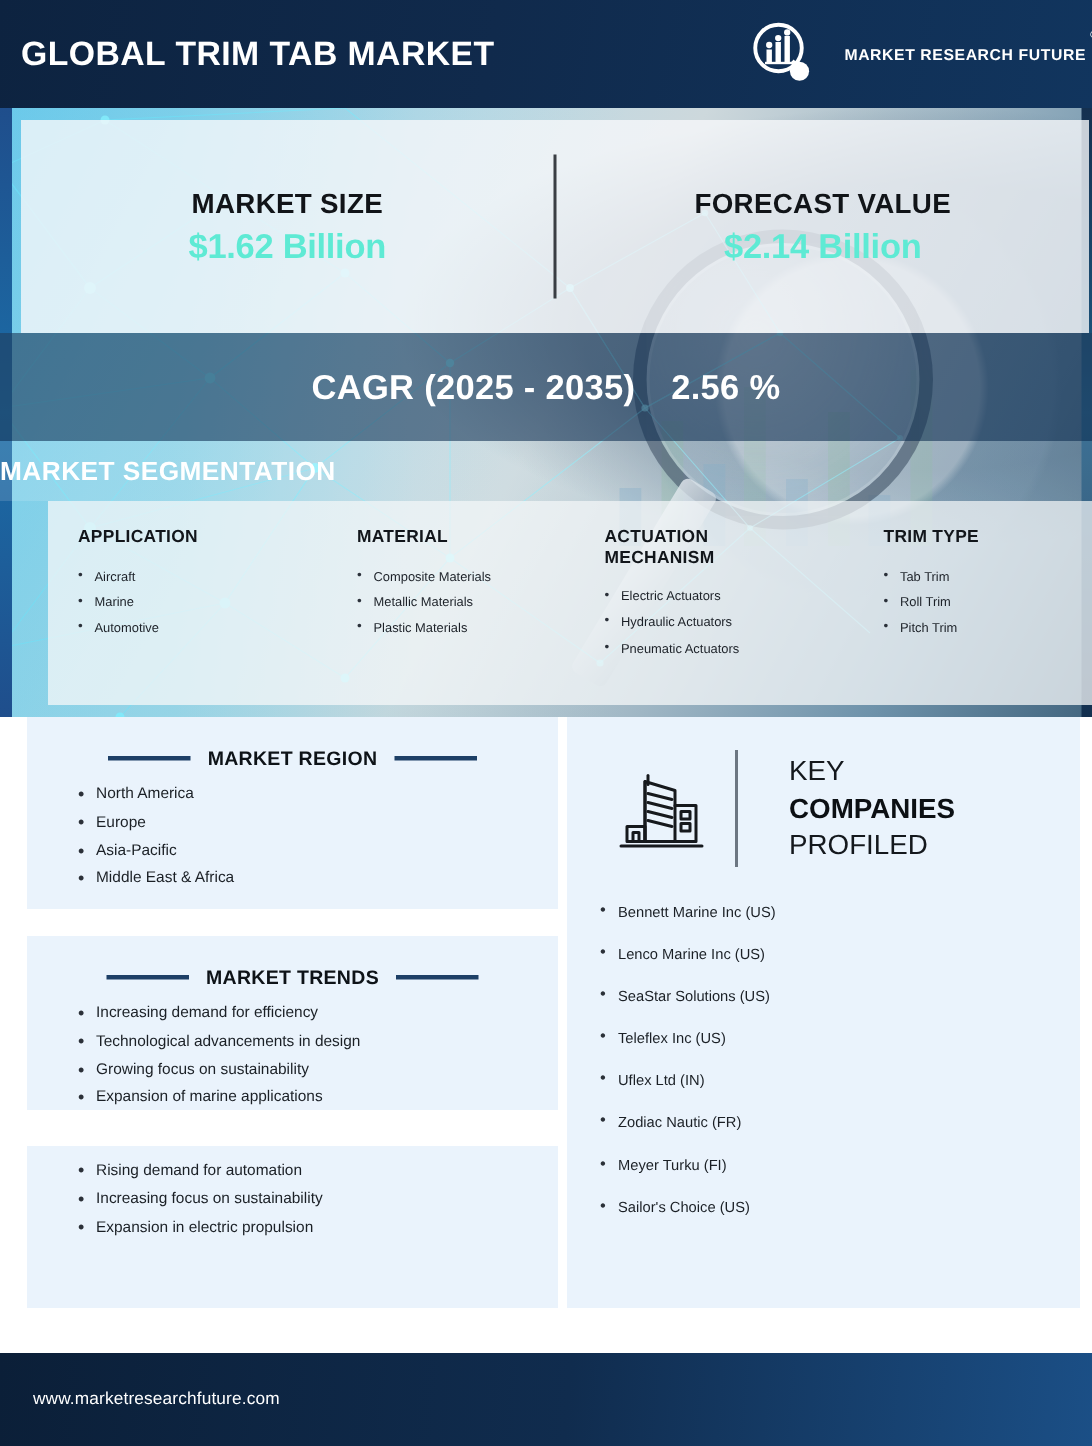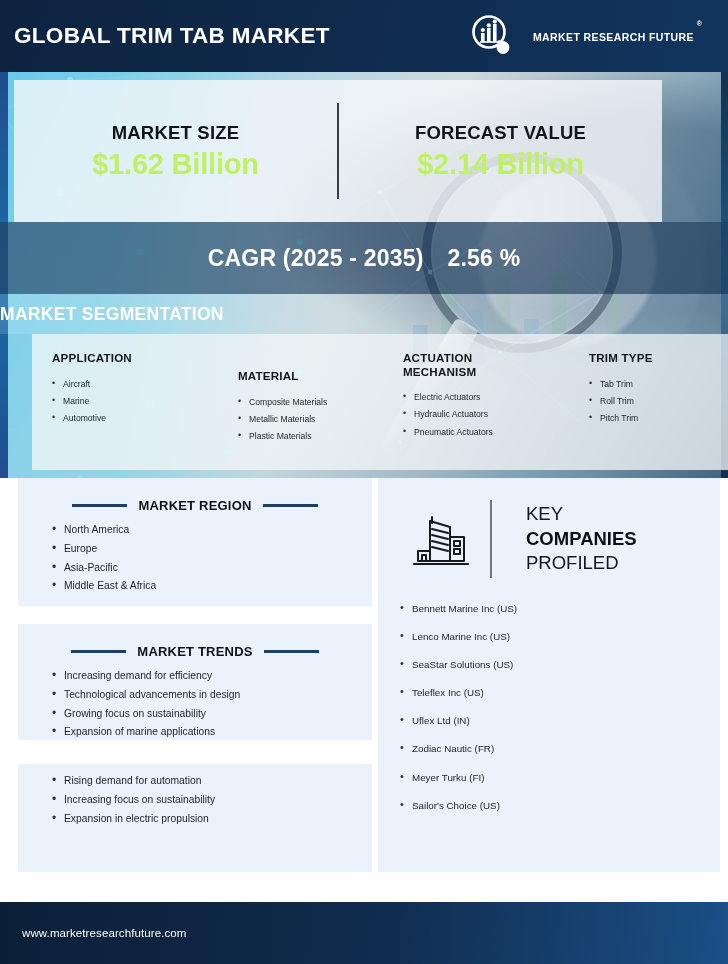--- a/index.html
+++ b/index.html
@@ -16,7 +16,7 @@
     position:absolute; left:0; top:0; width:728px; height:72px;
     background:linear-gradient(100deg,#0d2340 0%,#102a4c 45%,#11355e 100%);
     display:flex; align-items:center; justify-content:space-between;
-    padding:0 34px 0 14px;
+    padding:0 4px 0 14px;
   }
   .header-title {
     color:#ffffff; font-size:22.5px; font-weight:bold; letter-spacing:.3px;

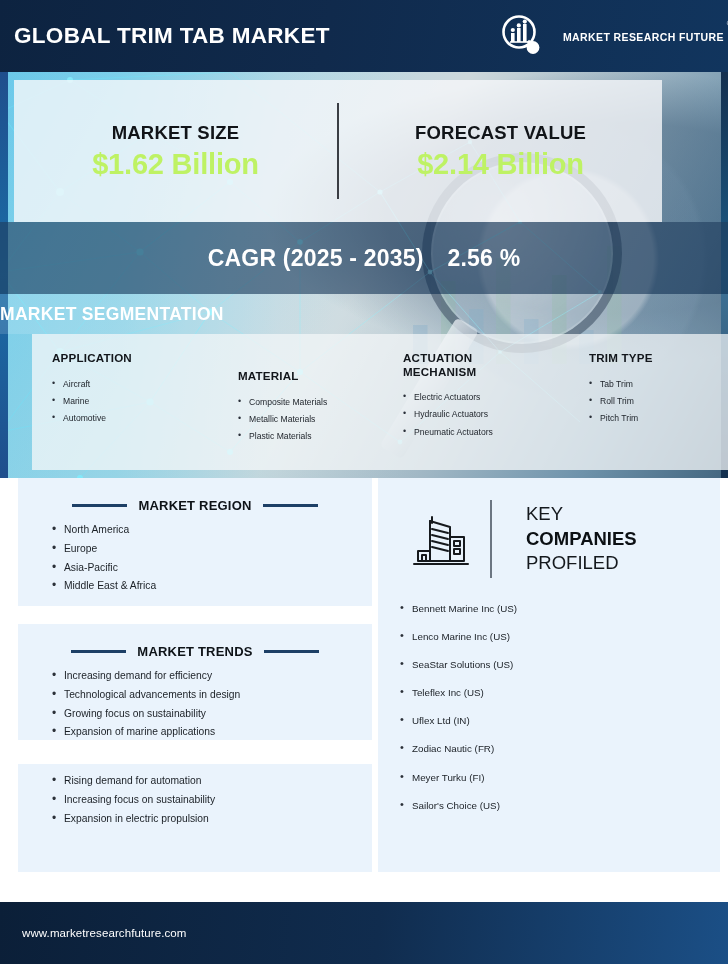--- a/index.html
+++ b/index.html
@@ -88,7 +88,7 @@
 
   
   .card-size {
-    position:absolute; left:14px; top:8px; width:648px; height:142px;
+    position:absolute; left:14px; top:8px; width:712px; height:142px;
     background:rgba(246,248,250,.80);
     display:flex; align-items:center;
   }

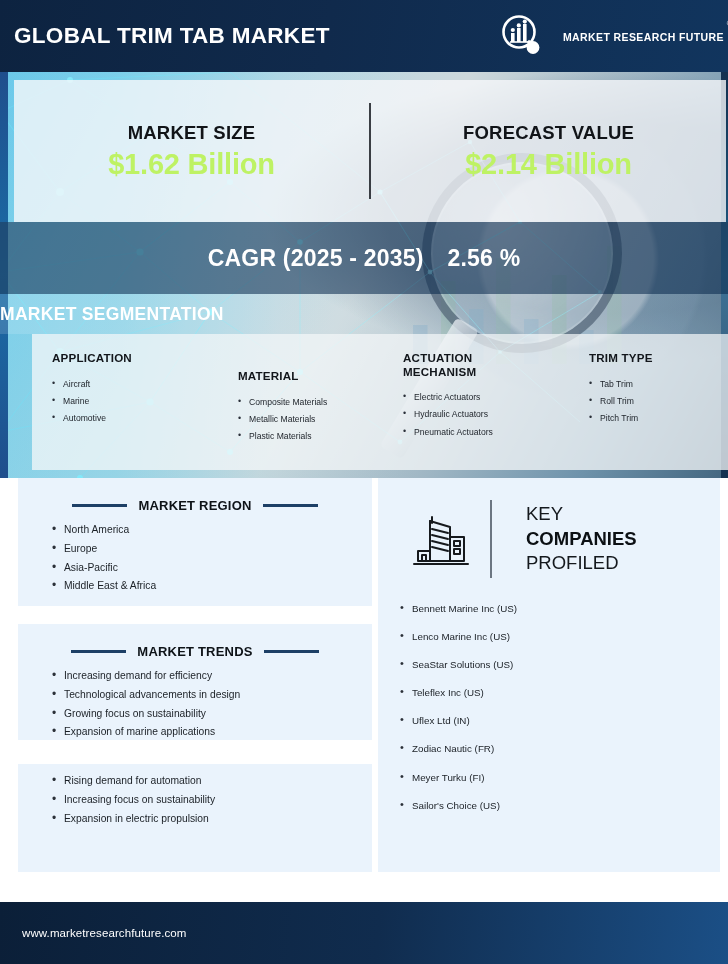--- a/index.html
+++ b/index.html
@@ -97,7 +97,7 @@
     gap:4px;
   }
   .size-label { font-size:18.5px; font-weight:bold; color:#111418; letter-spacing:.2px; }
-  .size-value { font-size:29px; font-weight:bold; color:#bef264; letter-spacing:-.2px; }
+  .size-value { font-size:23px; font-weight:bold; color:#5eead4; letter-spacing:-.2px; }
   .size-div { width:2px; height:96px; background:#1b1f25; opacity:.85; }
 
   .band-cagr {

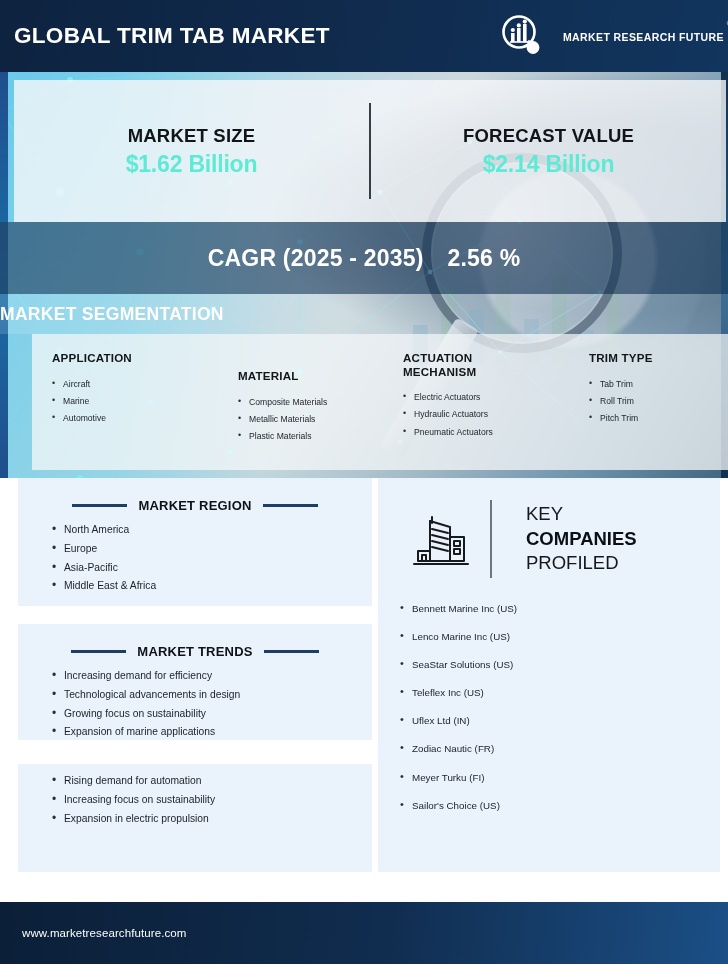--- a/index.html
+++ b/index.html
@@ -121,7 +121,7 @@
   }
   .seg-col { flex:1; padding-left:20px; }
   .seg-col:nth-child(1){ flex:0 0 186px; }
-  .seg-col:nth-child(2){ flex:0 0 165px;margin-top:18px; }
+  .seg-col:nth-child(2){ flex:0 0 165px; }
   .seg-col:nth-child(3){ flex:0 0 186px; }
   .seg-title {
     font-size:11.6px; font-weight:bold; color:#12161b; letter-spacing:.2px;

